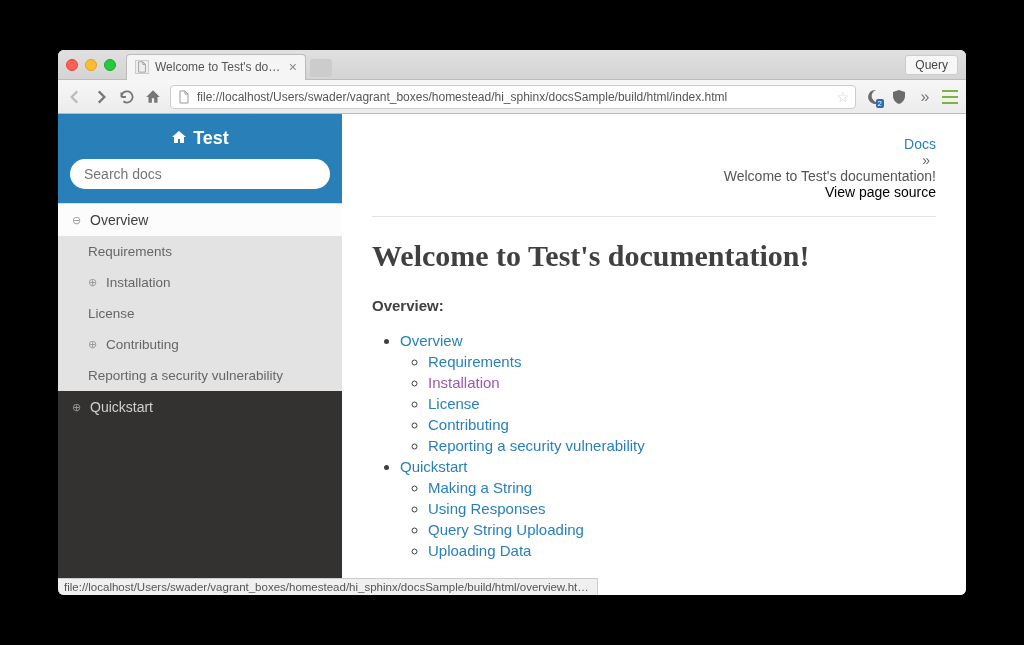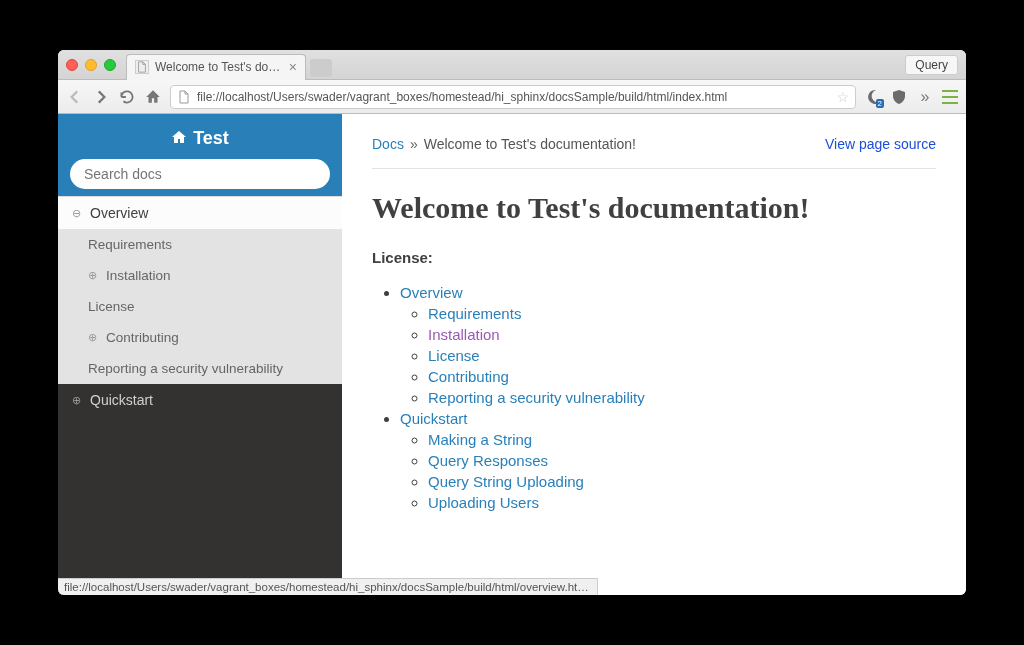--- a/index.html
+++ b/index.html
@@ -29,7 +29,7 @@
 .hamburger span { height: 2px; background: #7cb342; }
 .viewport { flex: 1; display: flex; background: #fff; overflow: hidden; position: relative; }
 .sidebar { width: 284px; background: #343131; display: flex; flex-direction: column; color: #fff; }
-.side-head { background: #2980B9; padding: 14px 12px 7px; text-align: center; }
+.side-head { background: #2980B9; padding: 14px 12px 14px; text-align: center; }
 .proj-name { color: #fff; font-size: 18px; font-weight: 600; display: flex; align-items: center; justify-content: center; gap: 6px; margin-bottom: 10px; }
 .home-icon { font-size: 16px; }
 .searchbox { width: 100%; background: #fff; border: none; border-radius: 30px; padding: 7px 14px; font-size: 14px; color: #888; }

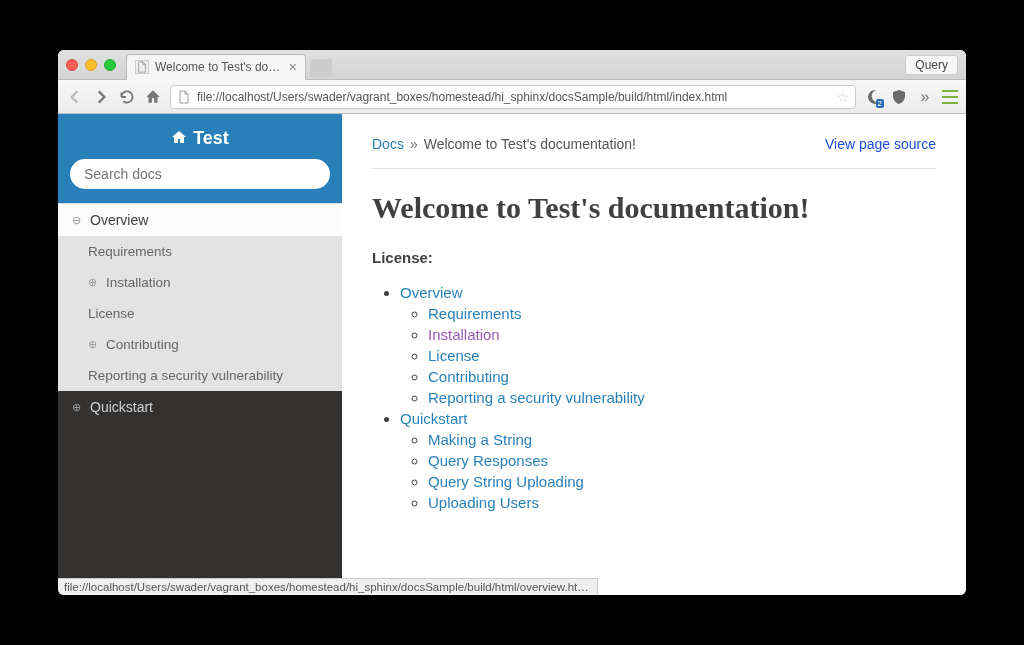--- a/index.html
+++ b/index.html
@@ -40,7 +40,7 @@
 .nav-item.l2 { background: #e3e3e3; color: #666; padding-left: 30px; font-size: 13.5px; }
 .expand-icon { width: 12px; font-size: 11px; color: #999; }
 .content { flex: 1; padding: 22px 30px; overflow-y: auto; color: #404040; }
-.breadcrumb { display: flex; align-items: flex-end; font-size: 14px; margin-bottom: 6px; }
+.breadcrumb { display: flex; align-items: flex-end; font-size: 14px; margin-bottom: 6px; flex-direction: column; }
 .bc-link { color: #2980B9; }
 .bc-sep { margin: 0 6px; color: #666; }
 .bc-current { color: #555; }

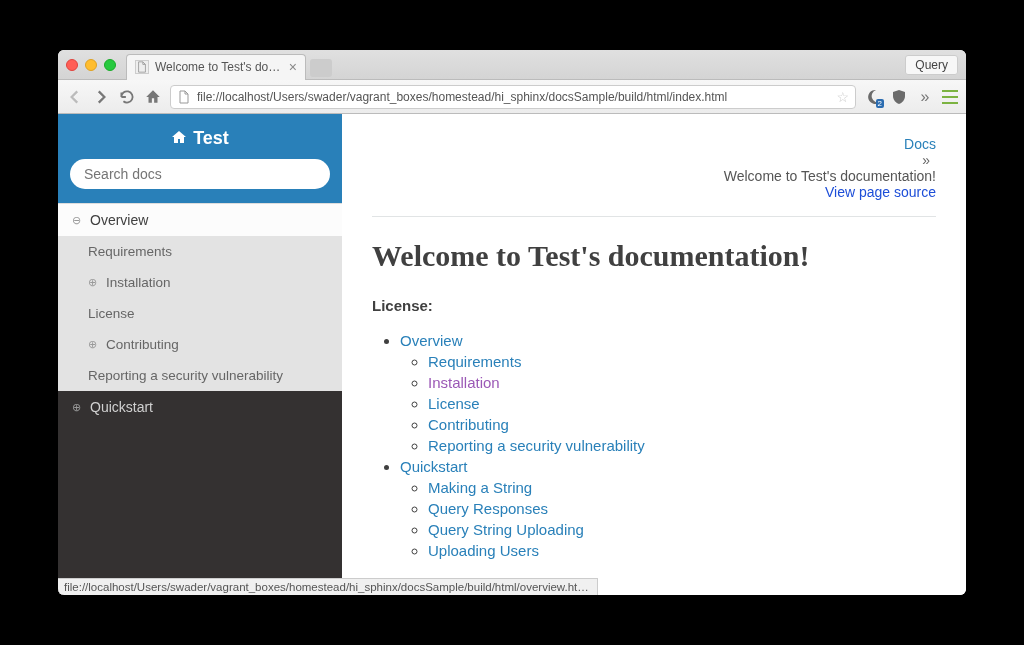--- a/index.html
+++ b/index.html
@@ -44,7 +44,7 @@
 .bc-link { color: #2980B9; }
 .bc-sep { margin: 0 6px; color: #666; }
 .bc-current { color: #555; }
-.view-source { margin-left: auto; color: #1d4ed8; font-size: 14px; }
+.view-source { margin-left: auto; color: #000000; font-size: 14px; }
 .bc-hr { border: none; border-bottom: 1px solid #e1e4e5; margin: 16px 0 22px; }
 h1 { font-size: 30px; font-weight: 700; color: #404040; font-family: "Roboto Slab", Georgia, serif; margin-bottom: 24px; }
 .contents-label { font-weight: 600; font-size: 15px; margin-bottom: 18px; }

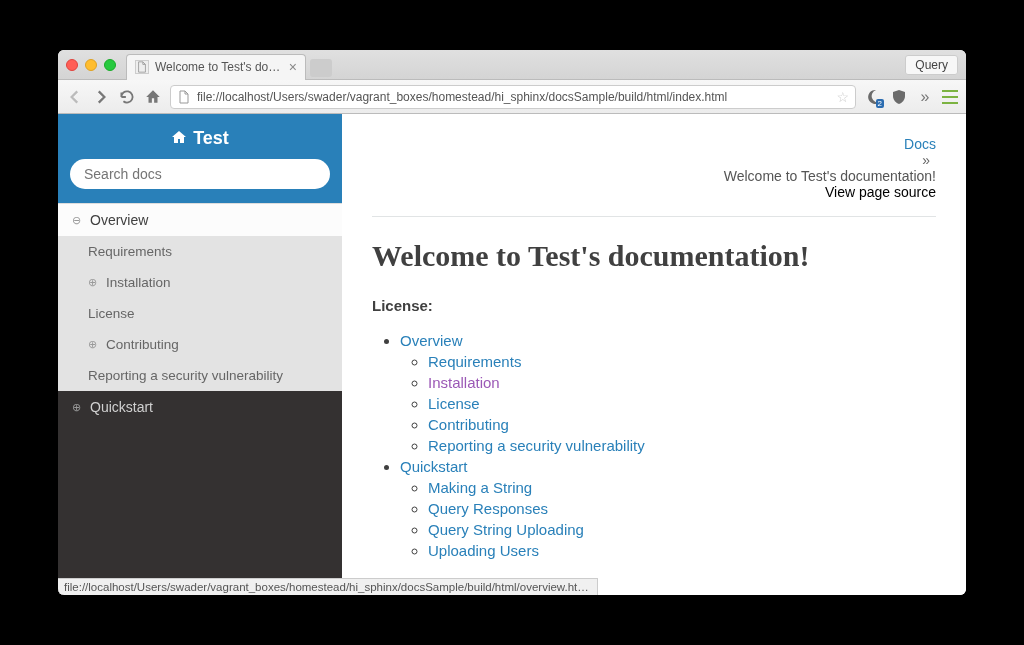--- a/index.html
+++ b/index.html
@@ -178,7 +178,7 @@
       </div>
       <hr class="bc-hr">
       <h1>Welcome to Test's documentation!</h1>
-      <p class="contents-label">License:</p>
+      <p class="contents-label">Overview:</p>
       <ul class="toc" id="toc">
           <li><a>Overview</a><ul>
               <li><a>Requirements</a></li>

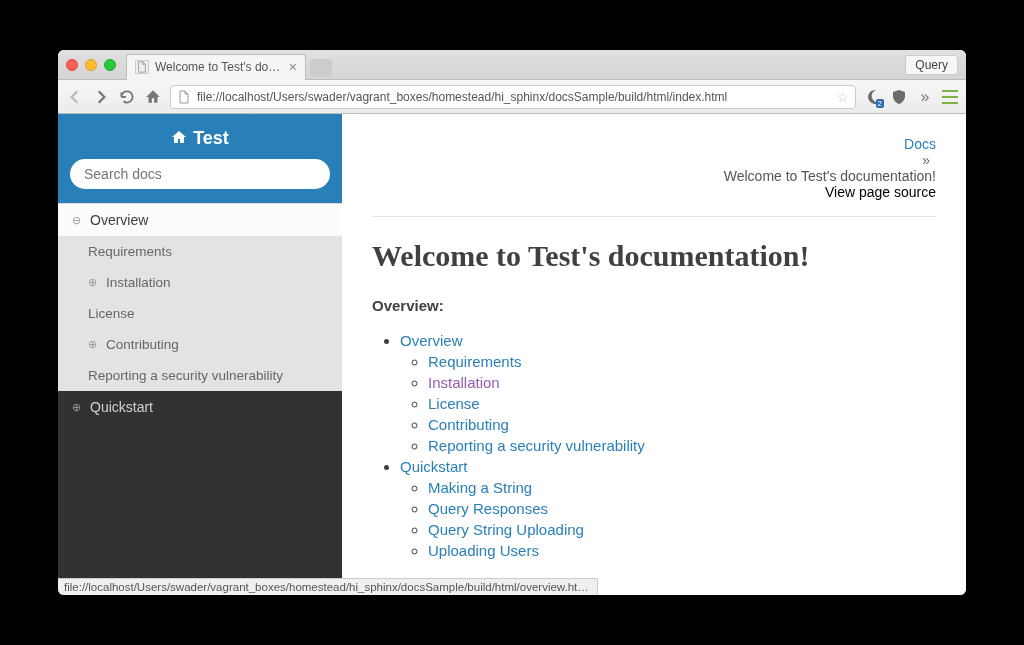--- a/index.html
+++ b/index.html
@@ -189,7 +189,7 @@
             </ul></li>
           <li><a>Quickstart</a><ul>
               <li><a>Making a String</a></li>
-              <li><a>Query Responses</a></li>
+              <li><a>Using Responses</a></li>
               <li><a>Query String Uploading</a></li>
               <li><a>Uploading Users</a></li>
             </ul></li>

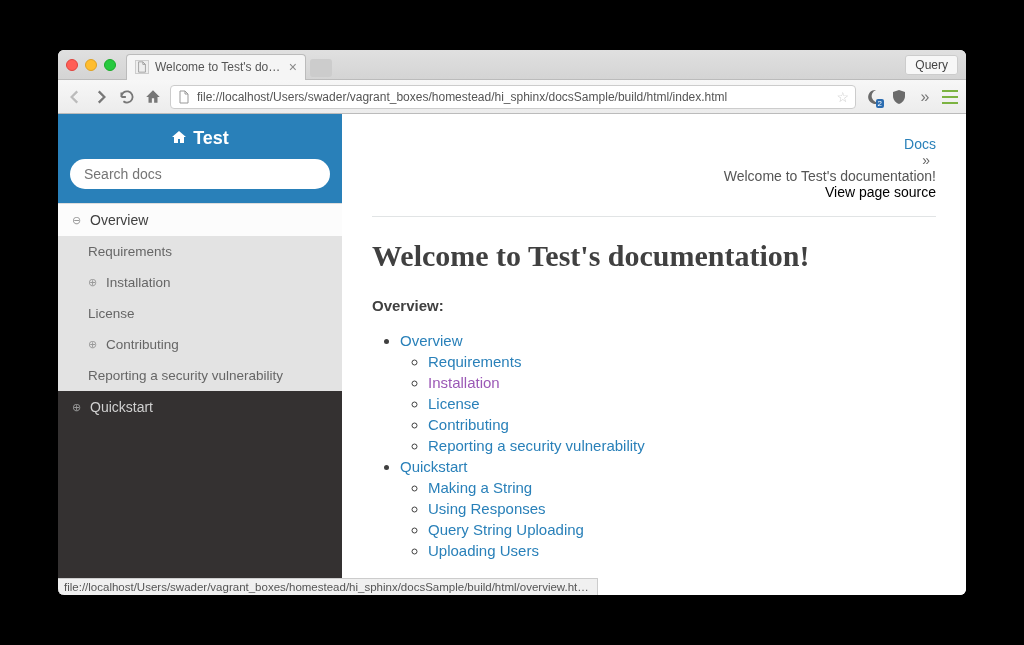--- a/index.html
+++ b/index.html
@@ -191,7 +191,7 @@
               <li><a>Making a String</a></li>
               <li><a>Using Responses</a></li>
               <li><a>Query String Uploading</a></li>
-              <li><a>Uploading Users</a></li>
+              <li><a>Uploading Data</a></li>
             </ul></li>
         </ul>
     </div>

